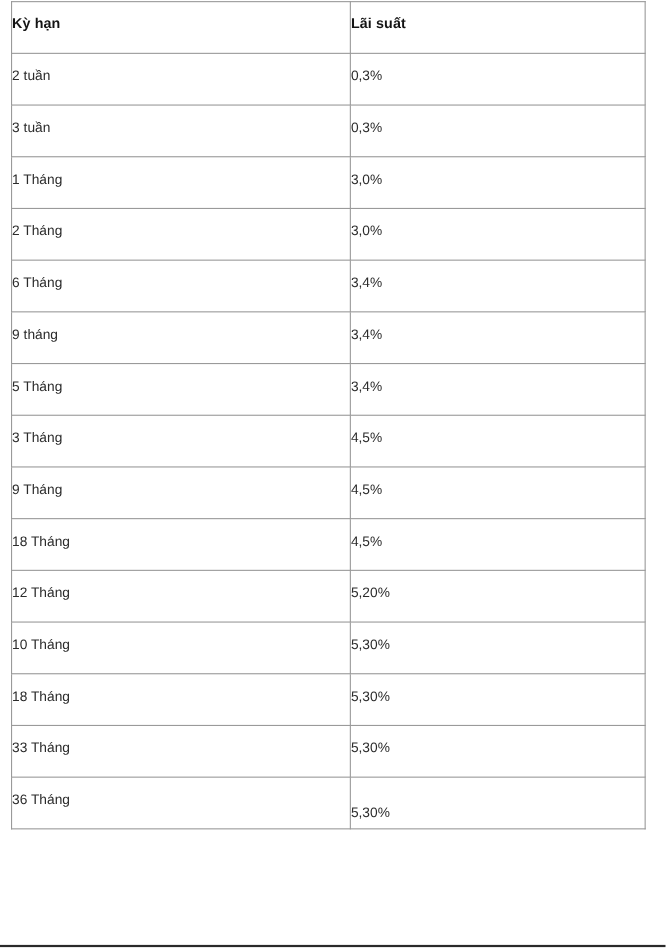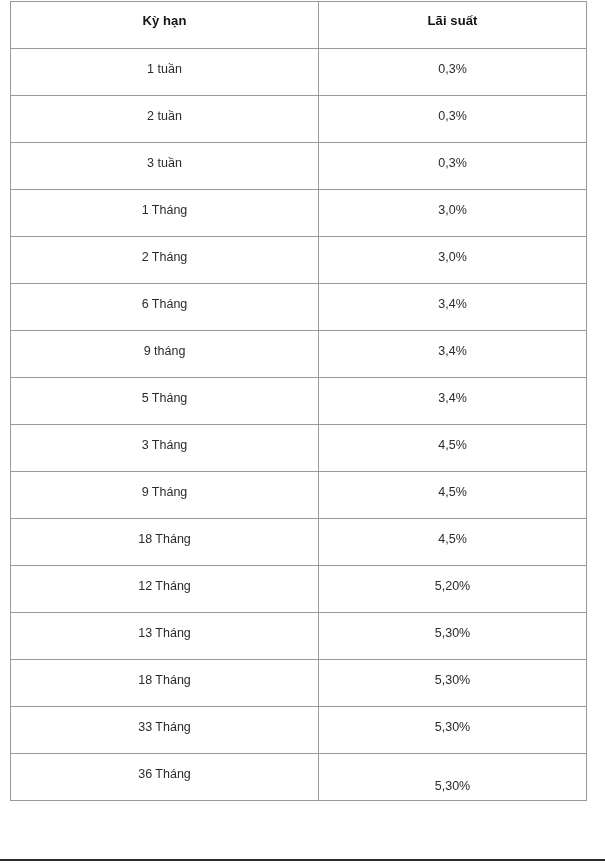--- a/index.html
+++ b/index.html
@@ -37,7 +37,7 @@
     border: 1px solid #9a9a9a;
     height: 47px;
     padding: 0;
-    text-align: center;
+    text-align: left;
     vertical-align: top;
     box-sizing: border-box;
   }

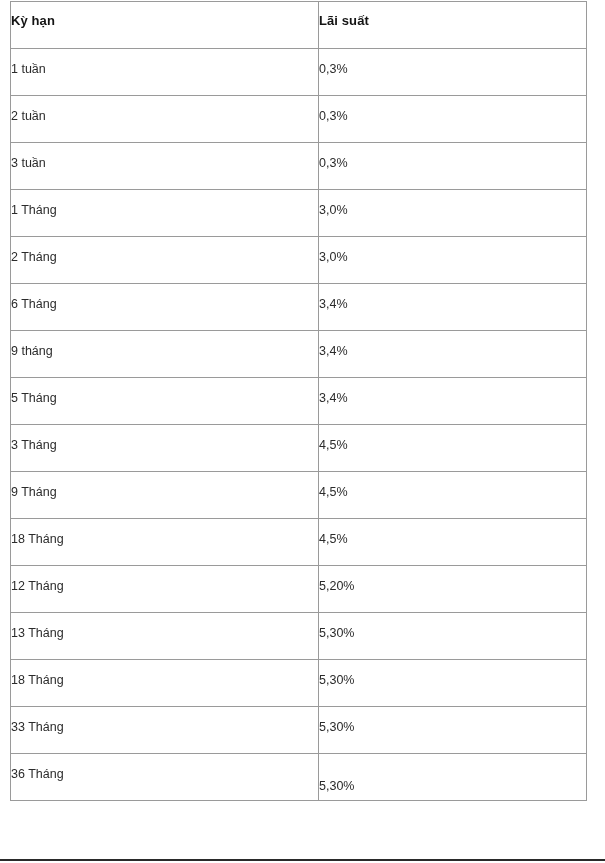--- a/index.html
+++ b/index.html
@@ -103,14 +103,6 @@
     <tbody id="rate-table-body">
         <tr>
           <td class="term-cell">
-            <span class="cell-text">1 tuần</span>
-          </td>
-          <td class="rate-cell">
-            <span class="cell-text">0,3%</span>
-          </td>
-        </tr>
-        <tr>
-          <td class="term-cell">
             <span class="cell-text">2 tuần</span>
           </td>
           <td class="rate-cell">

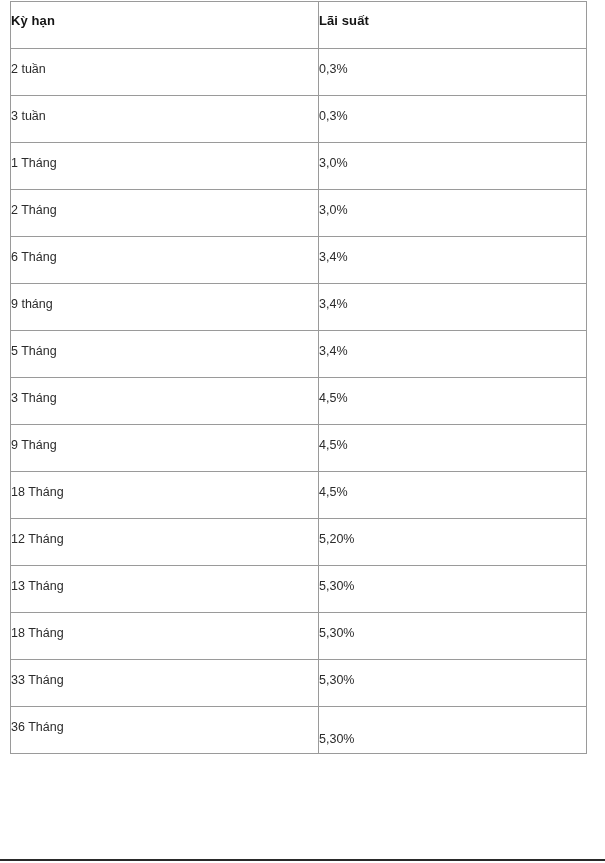--- a/index.html
+++ b/index.html
@@ -191,7 +191,7 @@
         </tr>
         <tr>
           <td class="term-cell">
-            <span class="cell-text">13 Tháng</span>
+            <span class="cell-text">10 Tháng</span>
           </td>
           <td class="rate-cell">
             <span class="cell-text">5,30%</span>

